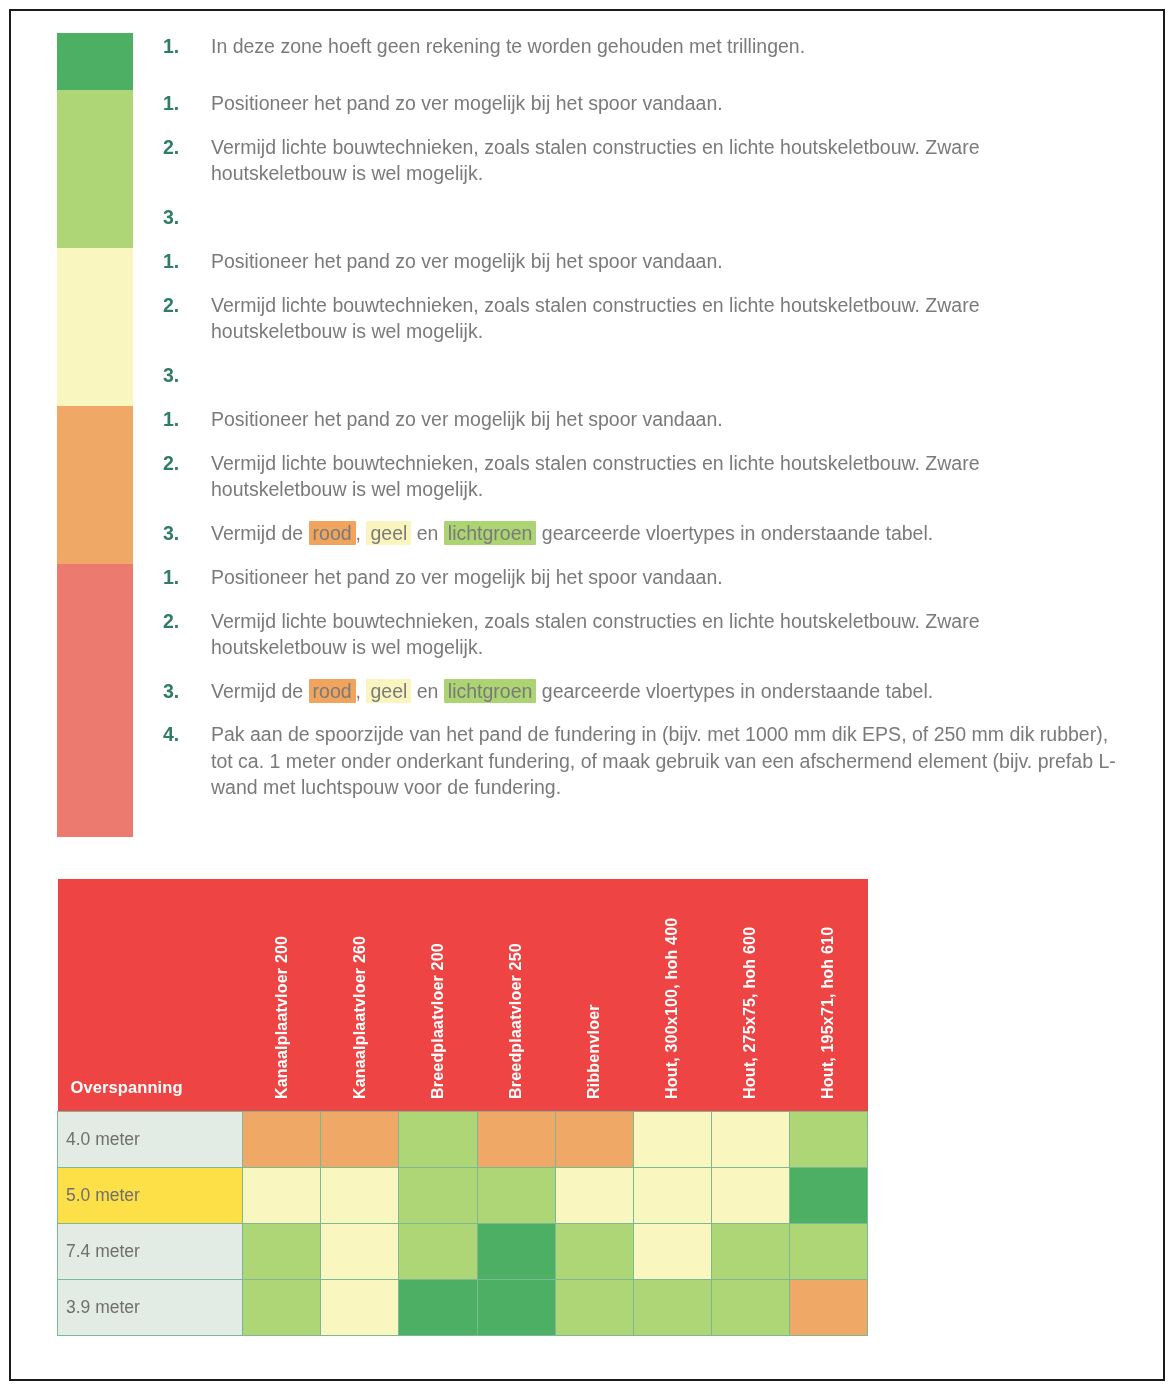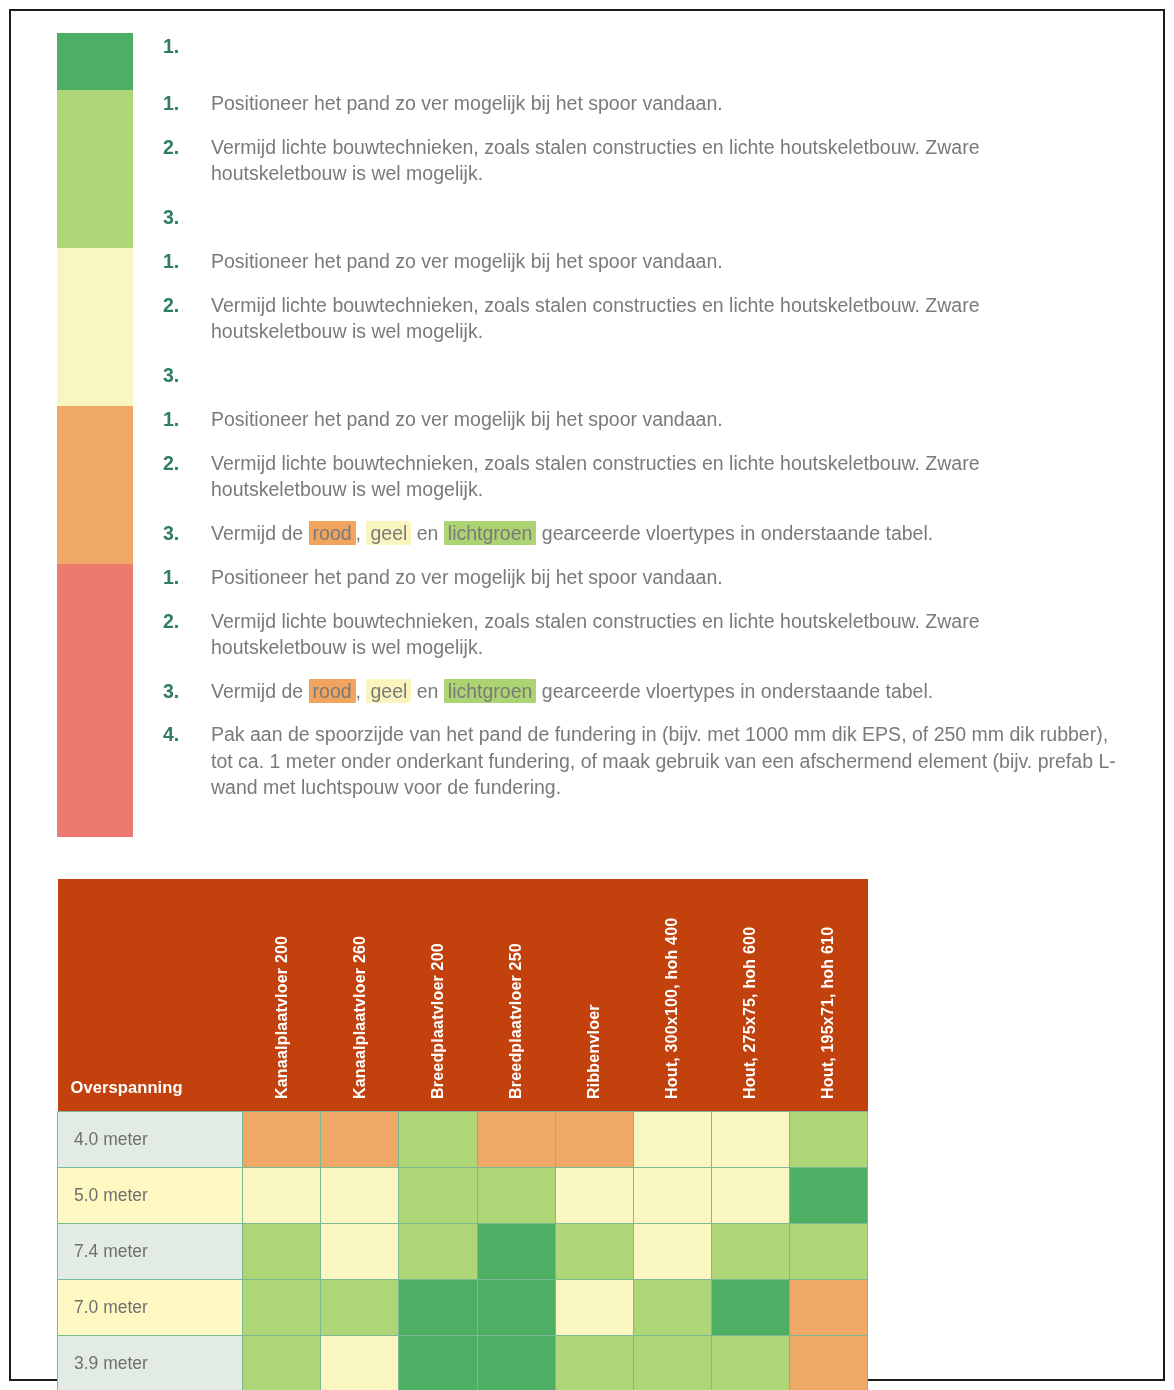--- a/index.html
+++ b/index.html
@@ -131,7 +131,7 @@
         <div class="zone-swatch" style="background: rgb(76, 175, 99); min-height: 57px;"></div>
         <div class="zone-body">
           <ol class="adv-list">
-            <li><span class="num">1.</span></li>
+            <li><span class="num">1.</span><span><span>In deze zone hoeft geen rekening te worden gehouden met trillingen.</span></span></li>
           </ol>
         </div>
       </div>

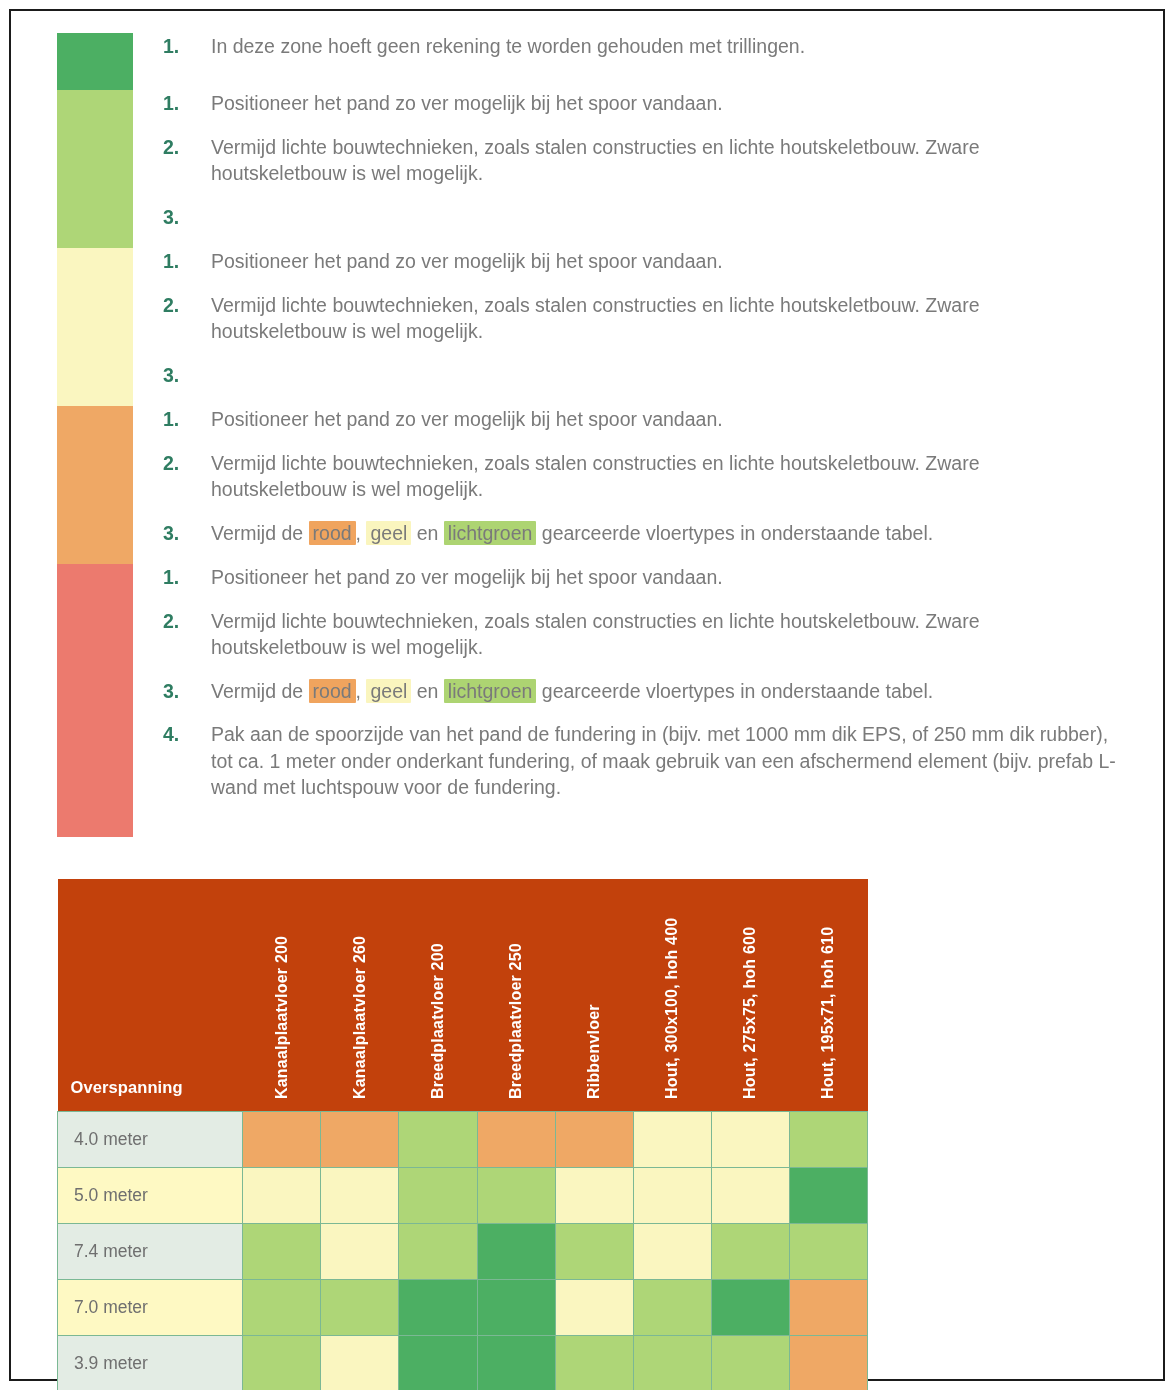--- a/index.html
+++ b/index.html
@@ -78,7 +78,7 @@
     table-layout: fixed;
   }
   table.matrix thead th {
-    background: #c2410c;
+    background: #ef4444;
     color: #ffffff;
     vertical-align: bottom;
     padding: 0;

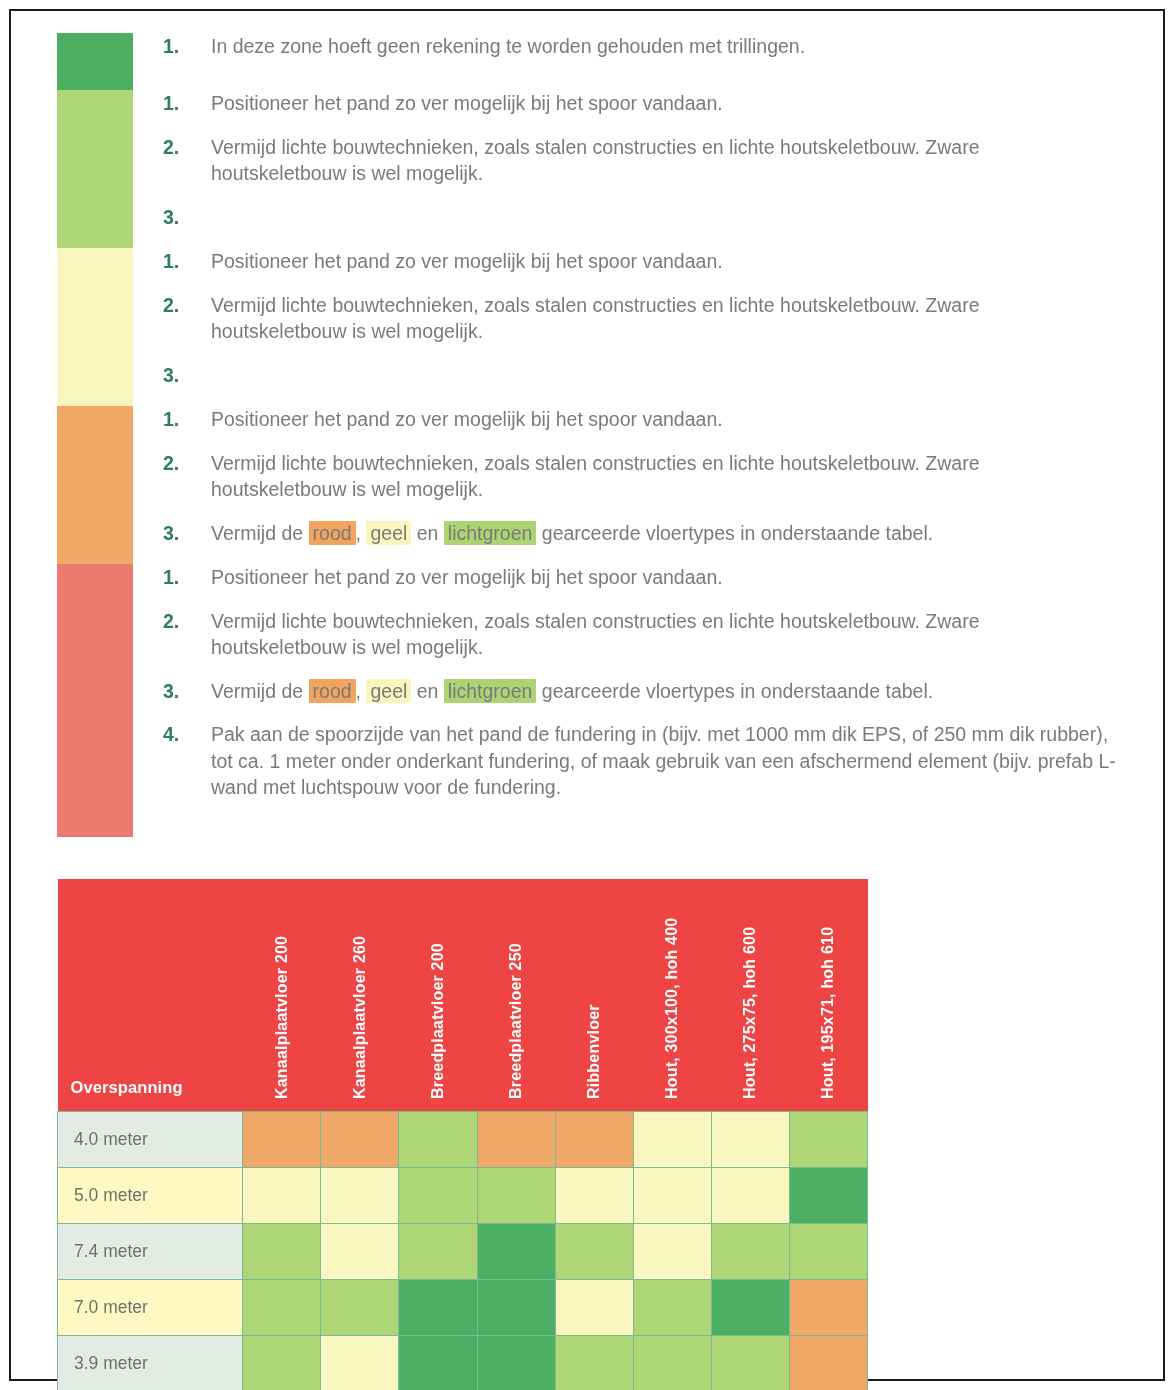--- a/index.html
+++ b/index.html
@@ -110,7 +110,7 @@
   table.matrix tbody td {
     border: 1.5px solid #7bb894;
     height: 56px;
-    padding: 16px;
+    padding: 8px;
   }
   td.rowlab {
     font-size: 17.5px;

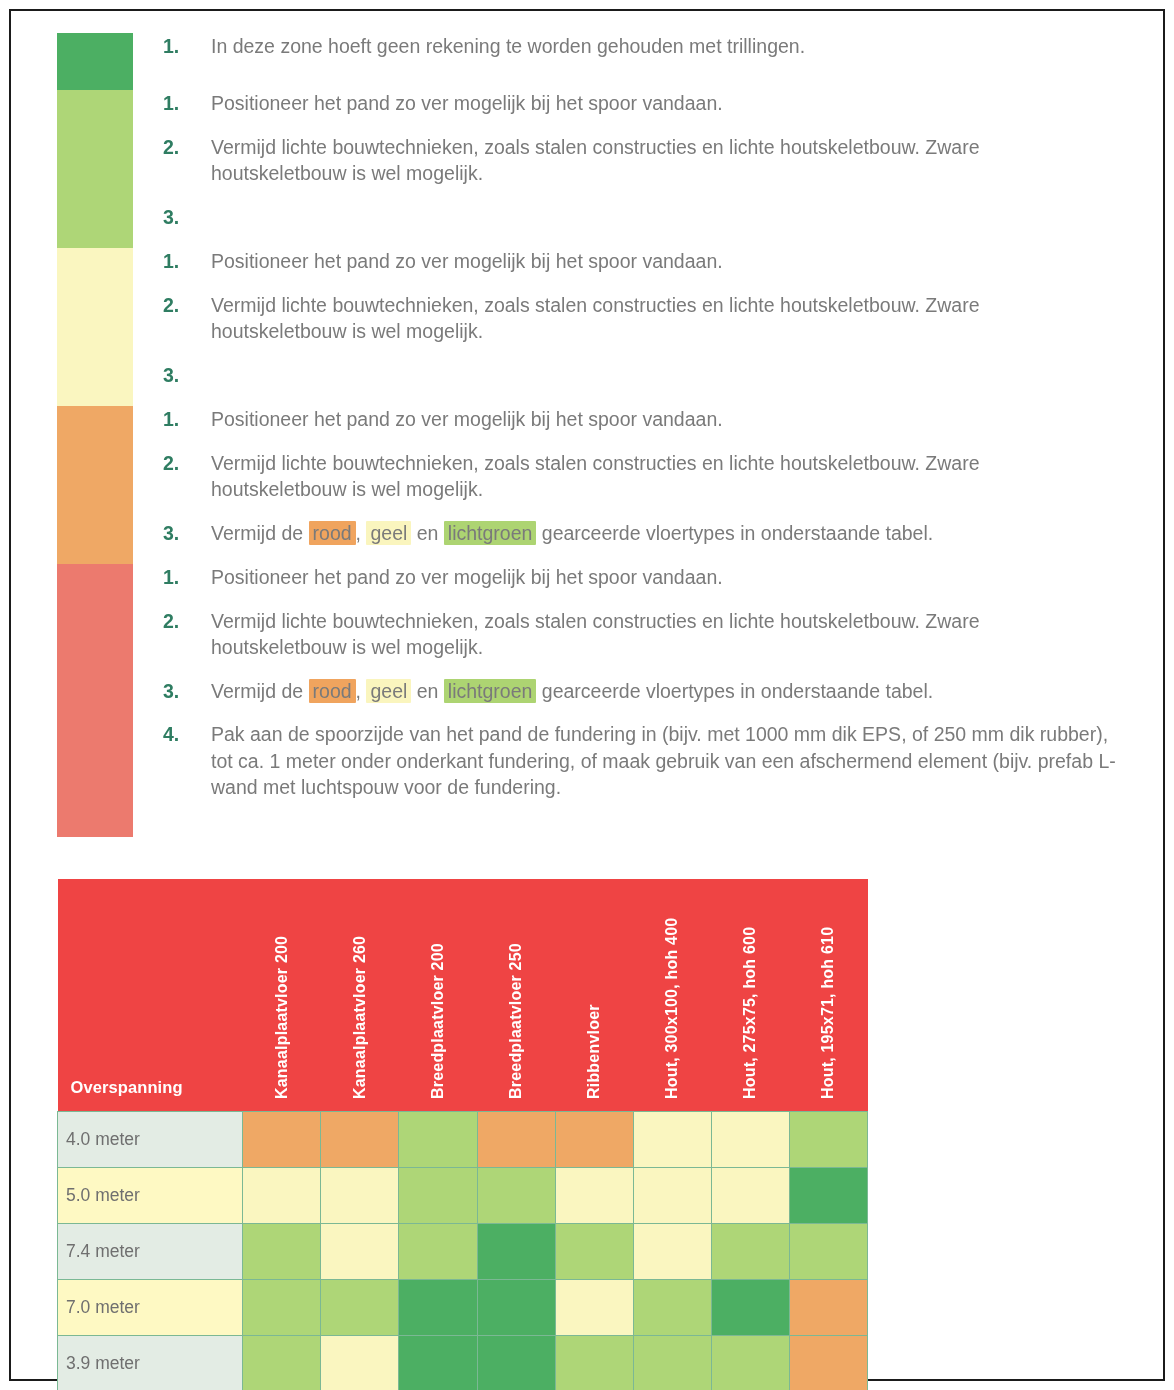--- a/index.html
+++ b/index.html
@@ -119,7 +119,7 @@
     text-align: left;
   }
   td.rowlab.alt { background: #e3ece4; }
-  td.rowlab.plain { background: #fef9c3; }
+  td.rowlab.plain { background: #fde047; }
 </style>
 </head>
 <body>

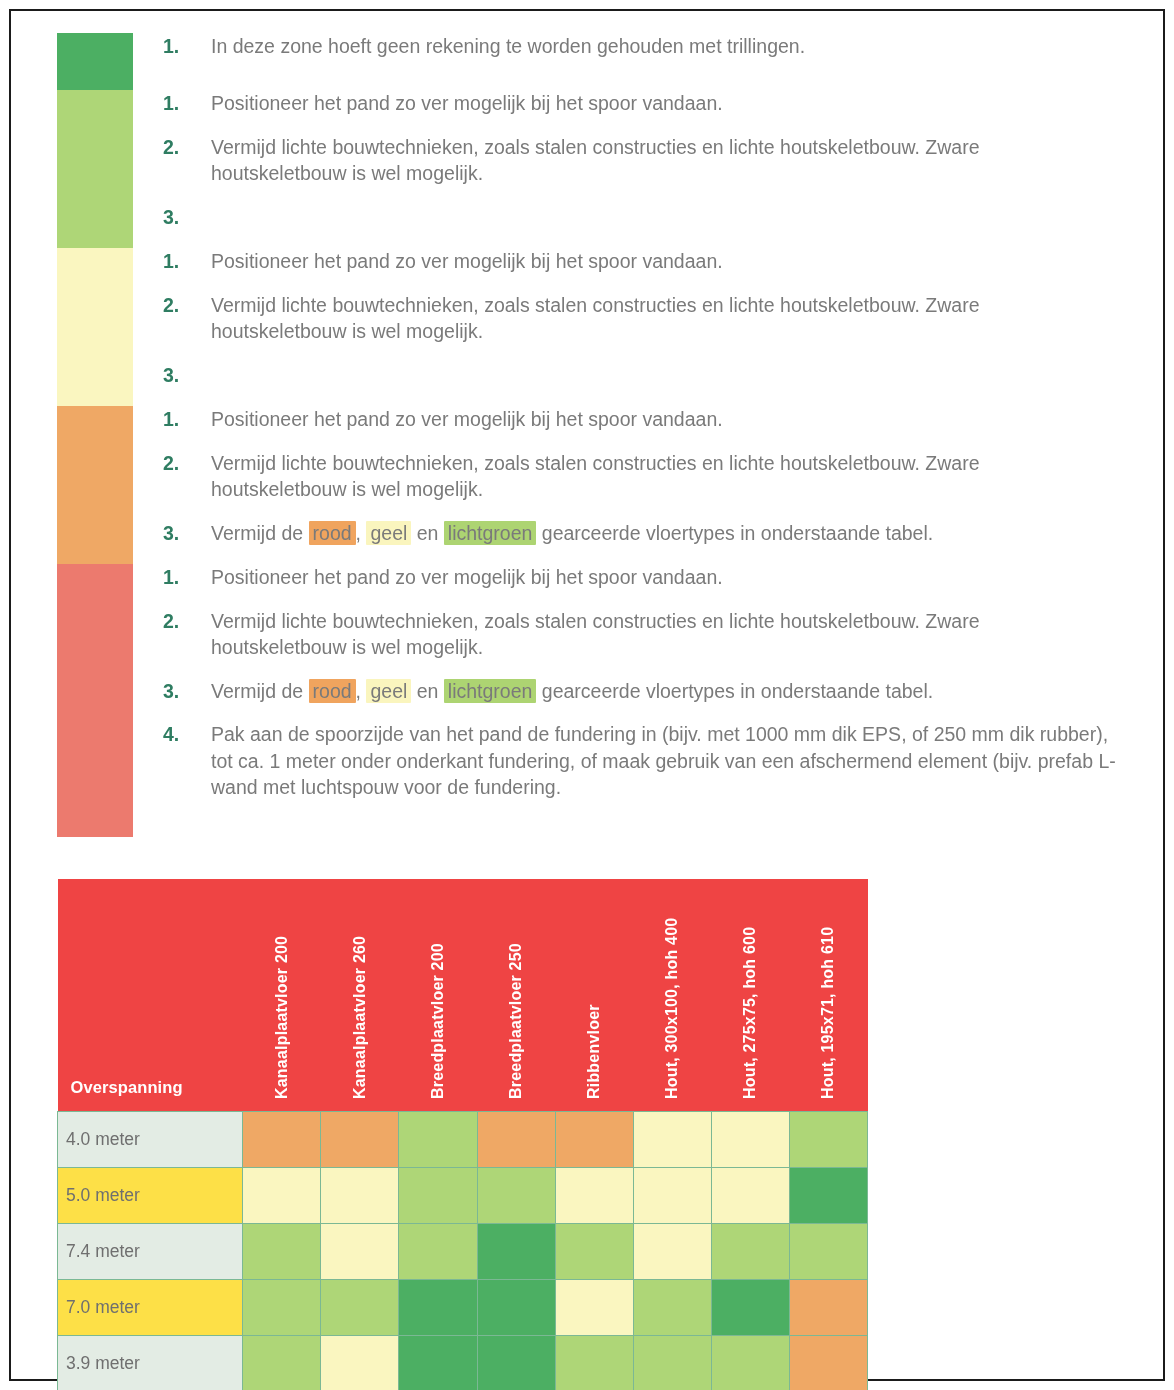--- a/index.html
+++ b/index.html
@@ -244,17 +244,6 @@
             <td style="background: rgb(174, 214, 119);"></td>
           </tr>
           <tr>
-            <td class="rowlab plain">7.0 meter</td>
-            <td style="background: rgb(174, 214, 119);"></td>
-            <td style="background: rgb(174, 214, 119);"></td>
-            <td style="background: rgb(76, 175, 99);"></td>
-            <td style="background: rgb(76, 175, 99);"></td>
-            <td style="background: rgb(250, 246, 192);"></td>
-            <td style="background: rgb(174, 214, 119);"></td>
-            <td style="background: rgb(76, 175, 99);"></td>
-            <td style="background: rgb(239, 168, 101);"></td>
-          </tr>
-          <tr>
             <td class="rowlab alt">3.9 meter</td>
             <td style="background: rgb(174, 214, 119);"></td>
             <td style="background: rgb(250, 246, 192);"></td>

